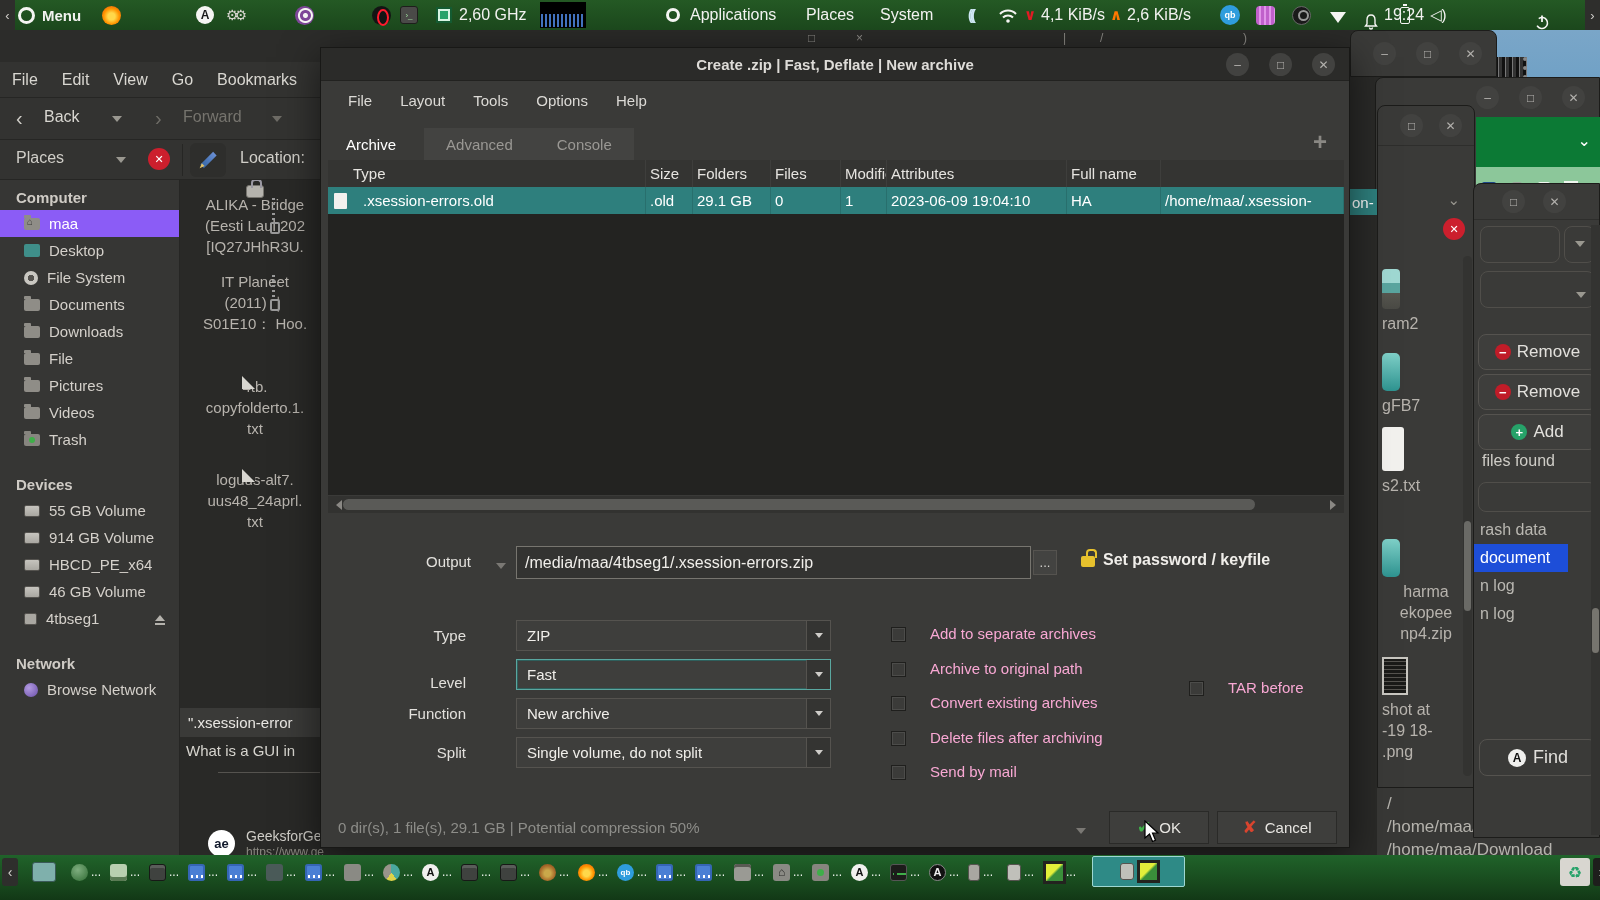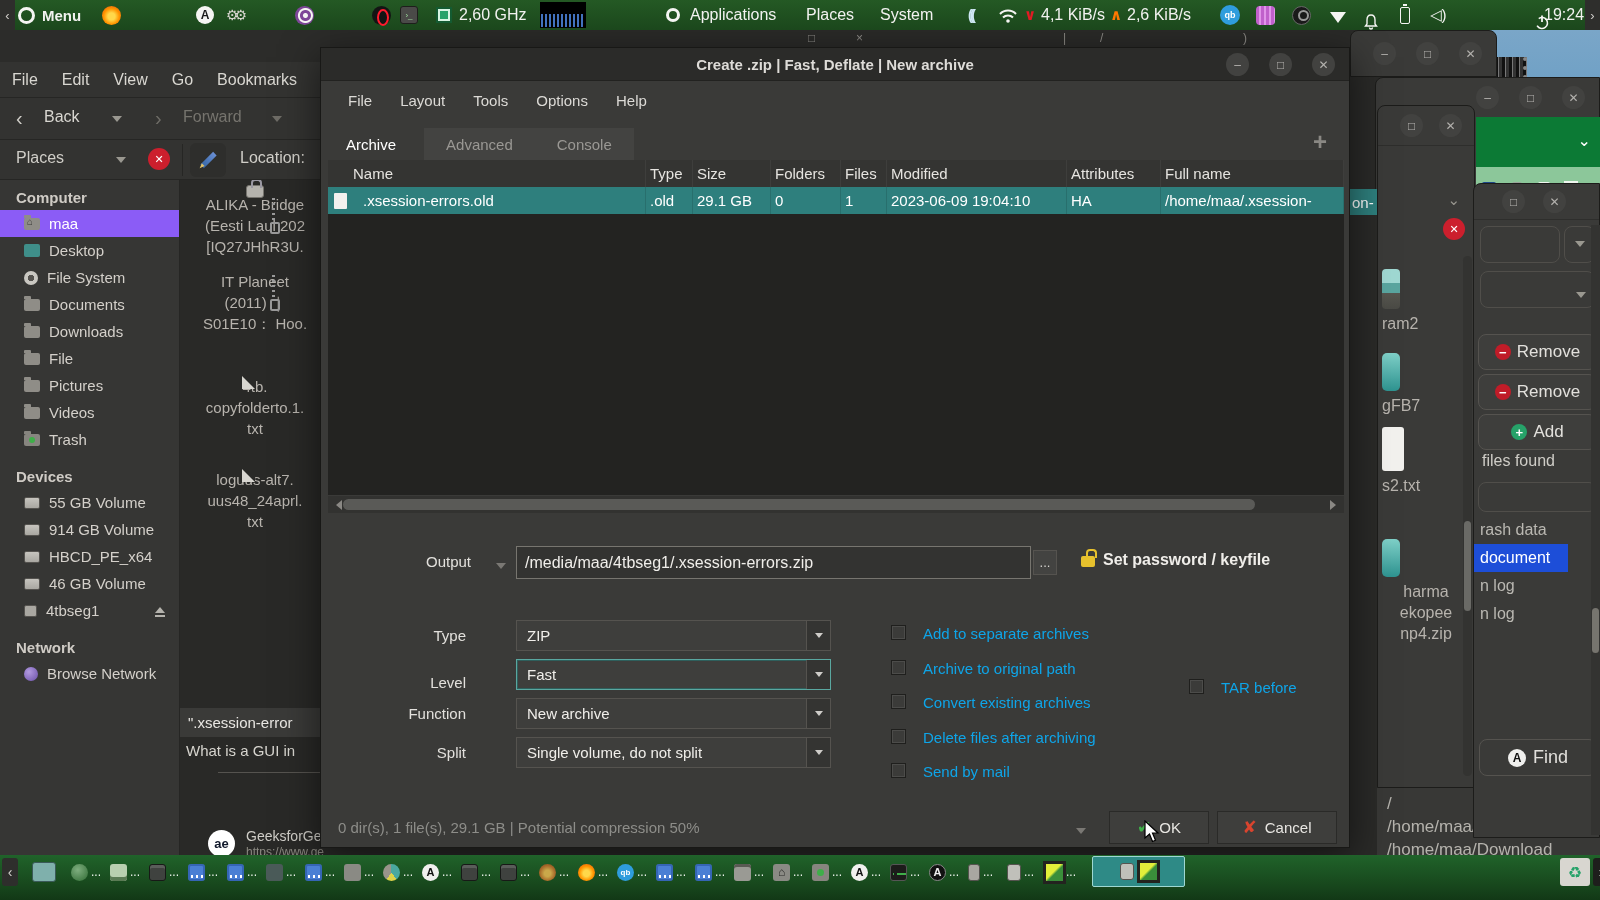--- a/index.html
+++ b/index.html
@@ -792,7 +792,7 @@
         <span class="batt-icon"></span>
       </span>
     <span class="tp" style="left:1430px;font-size:15px;color:#f5f5f3">◁)</span>
-    <span class="tp" style="left:1544px;font-size:16px">19:24</span>
+    <span class="tp" style="left:1384px;font-size:16px">19:24</span>
     <svg class="tp" style="left:1534px;top:7px" width="16" height="16" viewBox="0 0 16 16">
       <circle cx="8" cy="9" r="5.5" fill="none" stroke="#f5f5f3" stroke-width="1.6" stroke-dasharray="26 8" transform="rotate(-126 8 9)"></circle>
       <line x1="8" y1="1.5" x2="8" y2="8" stroke="#f5f5f3" stroke-width="1.8"></line>

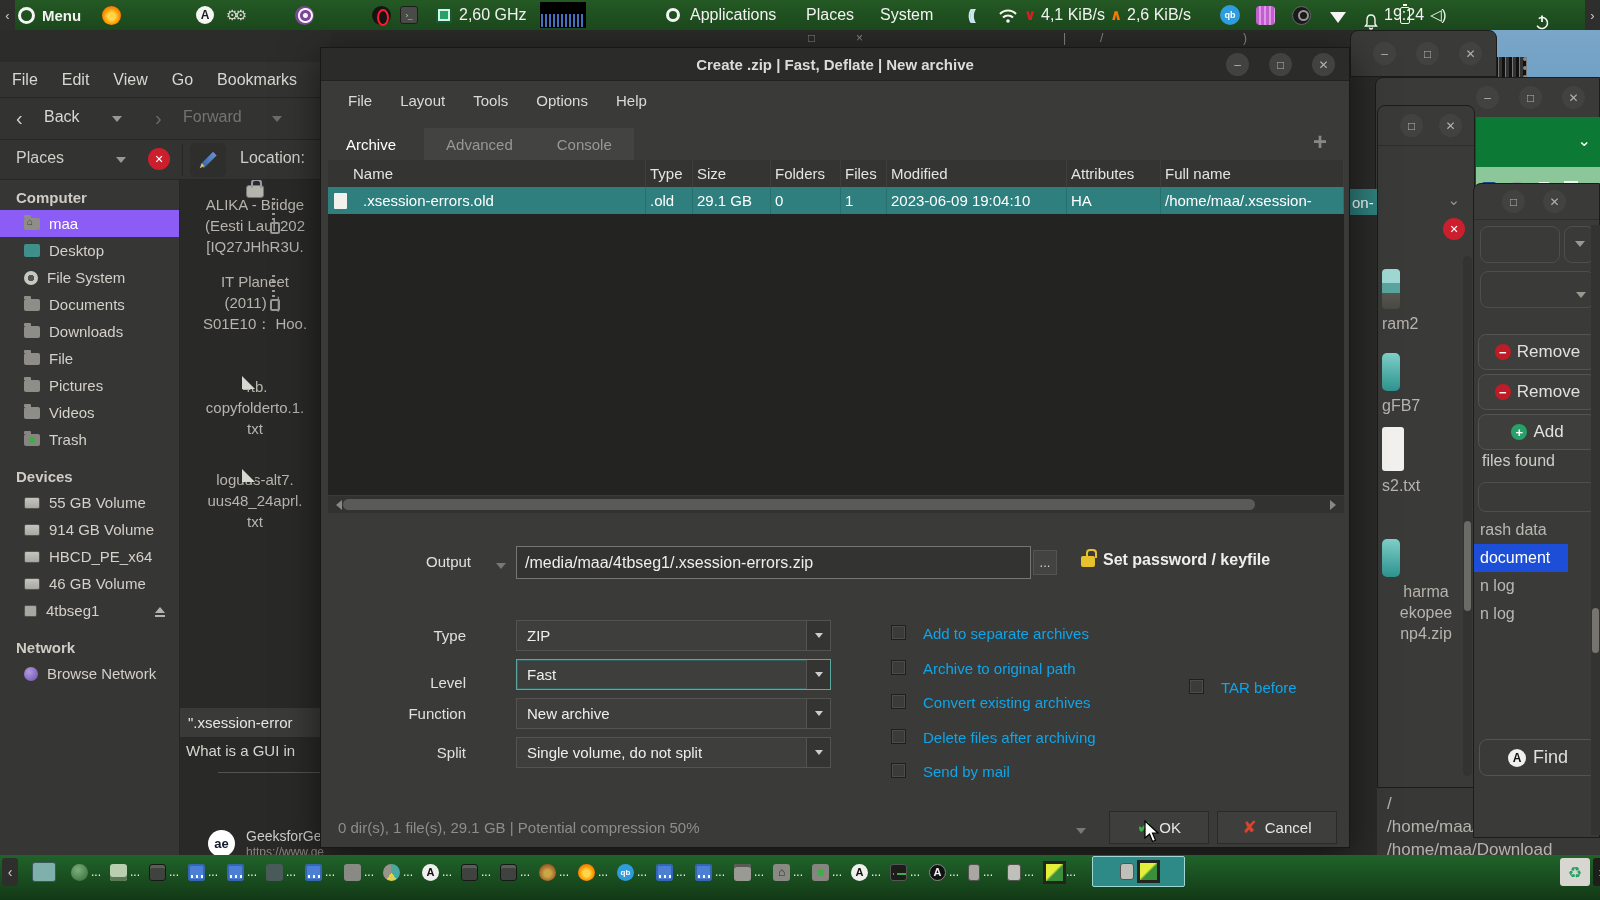--- a/index.html
+++ b/index.html
@@ -594,7 +594,6 @@
     <span class="plus-tab">+</span>
 
     <div class="tbl-head">
-      <div>Name</div>
       <div>Type</div>
       <div>Size</div>
       <div>Folders</div>

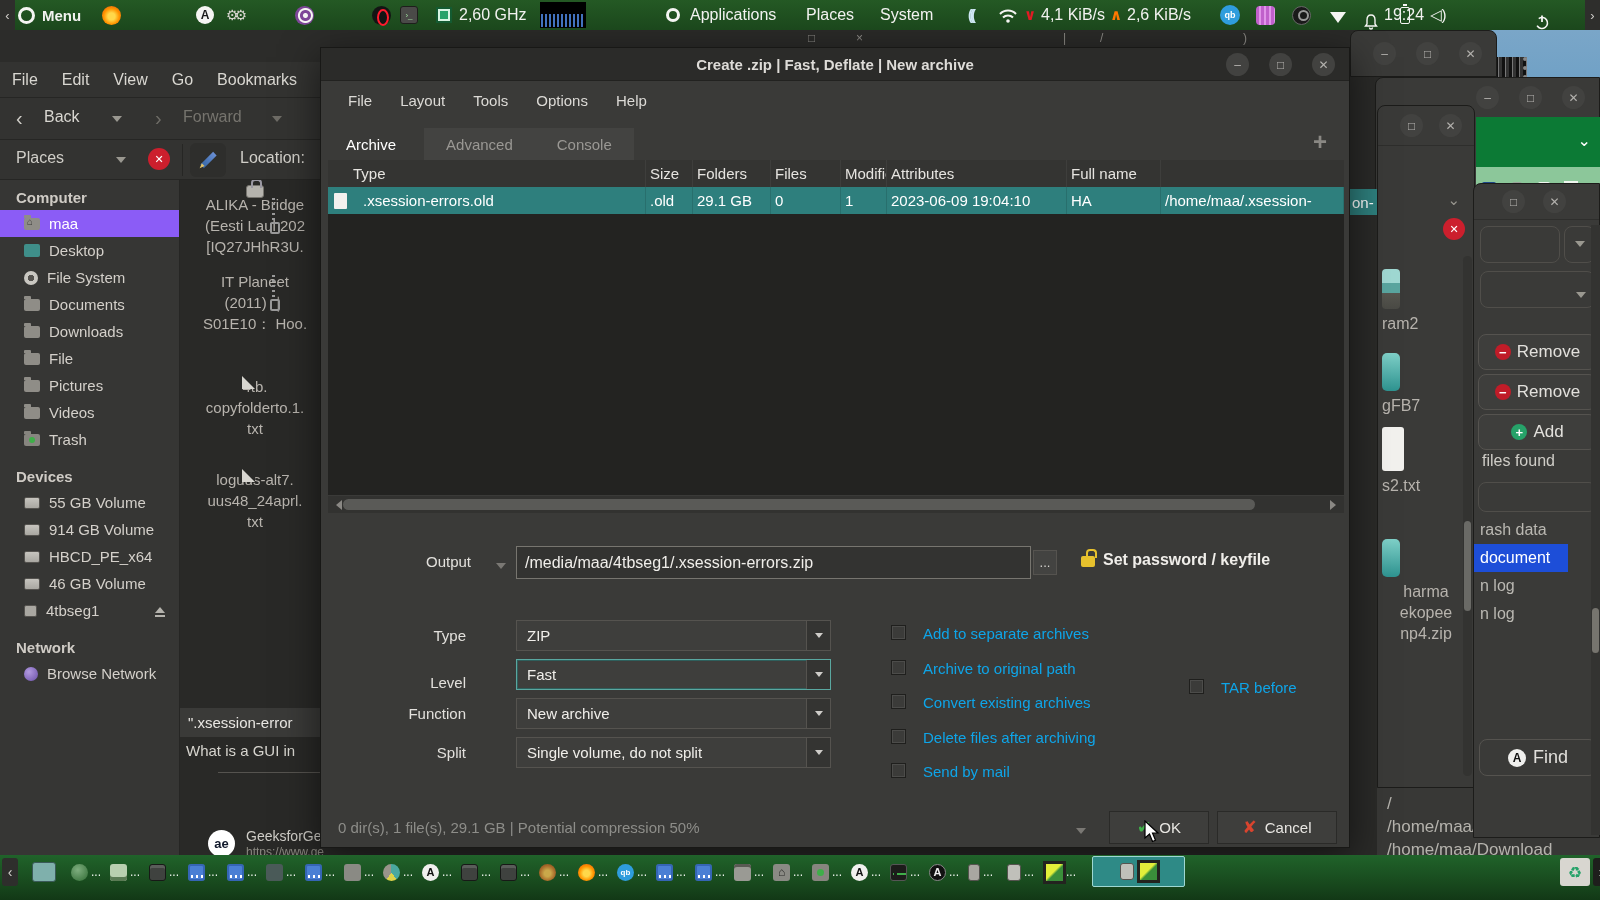--- a/index.html
+++ b/index.html
@@ -85,7 +85,7 @@
   .fm-placesbar{position:absolute;left:0;top:110px;width:100%;height:40px;background:#333331;border-bottom:1px solid #262624;}
   .fm-body{position:absolute;left:0;top:150px;width:100%;bottom:0;display:flex;}
   .fm-sidebar{width:180px;background:#363634;padding-top:6px;overflow:hidden;border-right:1px solid #262624;}
-  .sb-header{height:24px;line-height:24px;padding-left:16px;font-weight:bold;font-size:15px;color:#cfcbc5;margin-top:12px;}
+  .sb-header{height:24px;line-height:24px;padding-left:16px;font-weight:bold;font-size:15px;color:#cfcbc5;margin-top:20px;}
   .sb-header:first-child{margin-top:0;}
   .sb-item{display:flex;align-items:center;height:27px;padding-left:24px;gap:9px;font-size:15px;color:#d4d0ca;white-space:nowrap;}
   .sb-item.selected{background:#8b5cf6;color:#fff;}

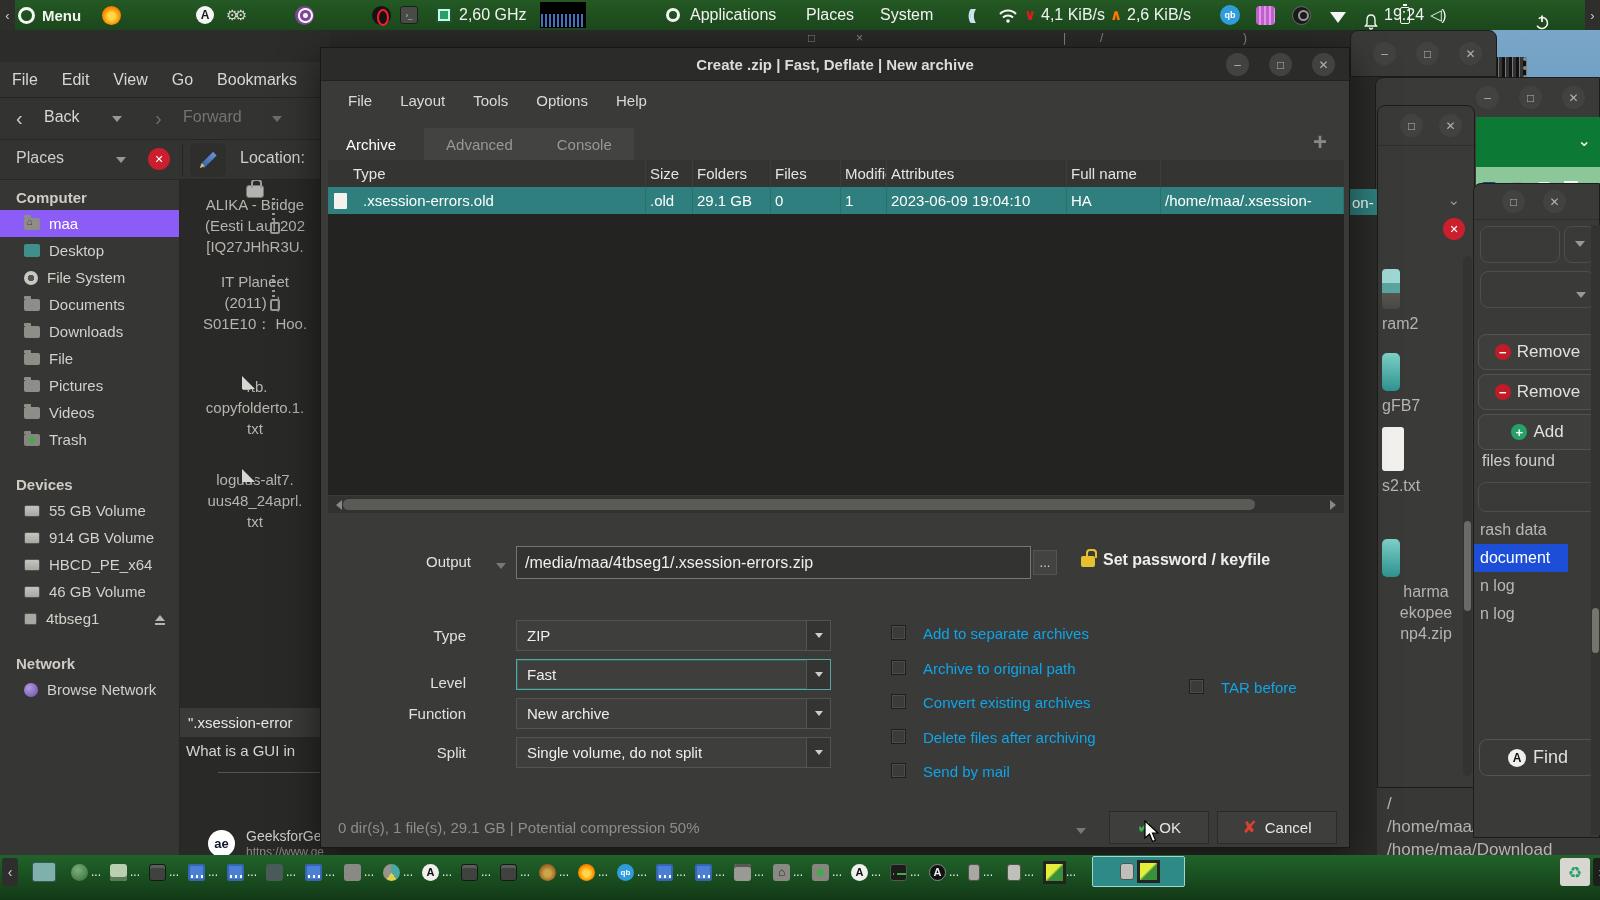--- a/index.html
+++ b/index.html
@@ -166,7 +166,7 @@
   .lock-ico{position:absolute;left:760px;top:10px;width:14px;height:11px;background:#e7c12d;border-radius:2px;}
   .lock-ico:before{content:"";position:absolute;left:5px;top:-7px;width:7px;height:7px;border:2px solid #e7c12d;border-bottom:none;border-radius:4px 4px 0 0;}
   .pass-label{position:absolute;left:782px;top:5px;font-size:16px;color:#f0eeea;font-weight:bold;}
-  .cbx-row{position:absolute;left:570px;display:flex;align-items:flex-start;gap:17px;font-size:15px;color:#0ea5e9;}
+  .cbx-row{position:absolute;left:570px;display:flex;align-items:flex-end;gap:24px;font-size:15px;color:#f9a8d4;}
   .cbx{width:15px;height:15px;background:#3b3b39;border:1px solid #1f1f1d;box-shadow:inset 0 0 0 1px #4c4c4a;flex:none;}
   .statusbar{position:absolute;left:0;bottom:0;width:100%;height:36px;}
   .status-text{position:absolute;left:17px;top:8px;font-size:15px;color:#8d8d89;}

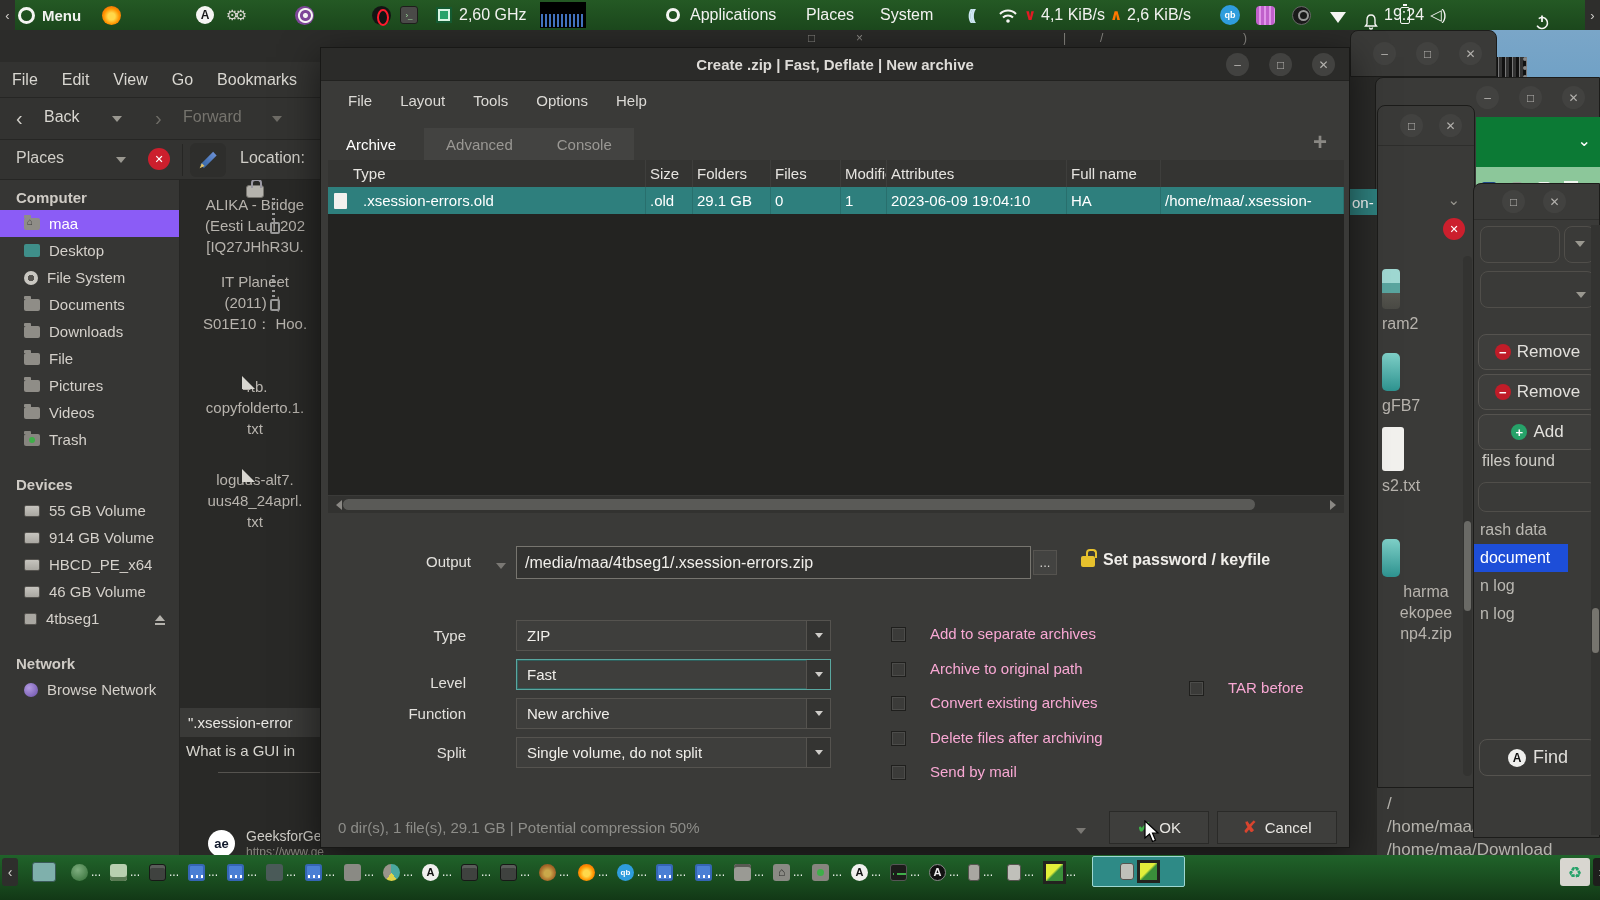--- a/index.html
+++ b/index.html
@@ -505,6 +505,12 @@
           <div>np4.zip</div>
         </div>
 
+        <div class="wc-item">
+          <span class="wci i-screenshot"></span>
+          <div>shot at</div>
+          <div>-19 18-</div>
+          <div>.png</div>
+        </div>
 
     </div>
     <div class="wc-scroll">

